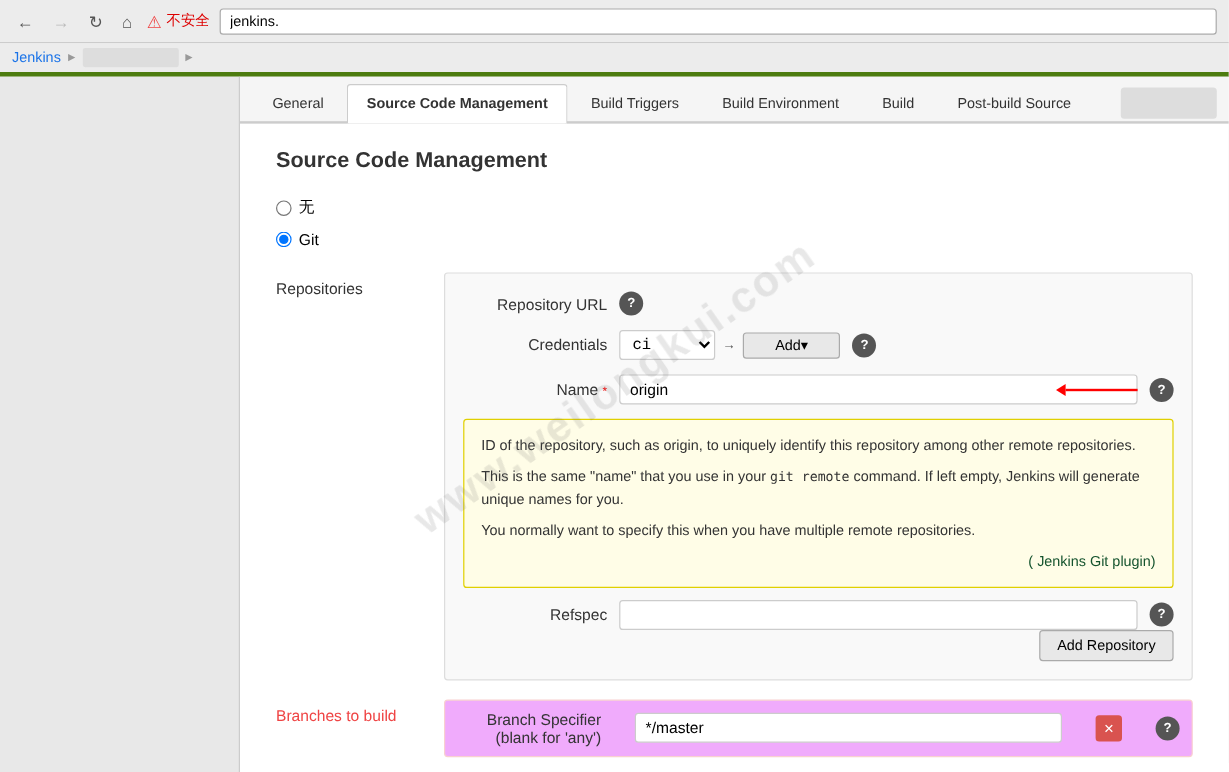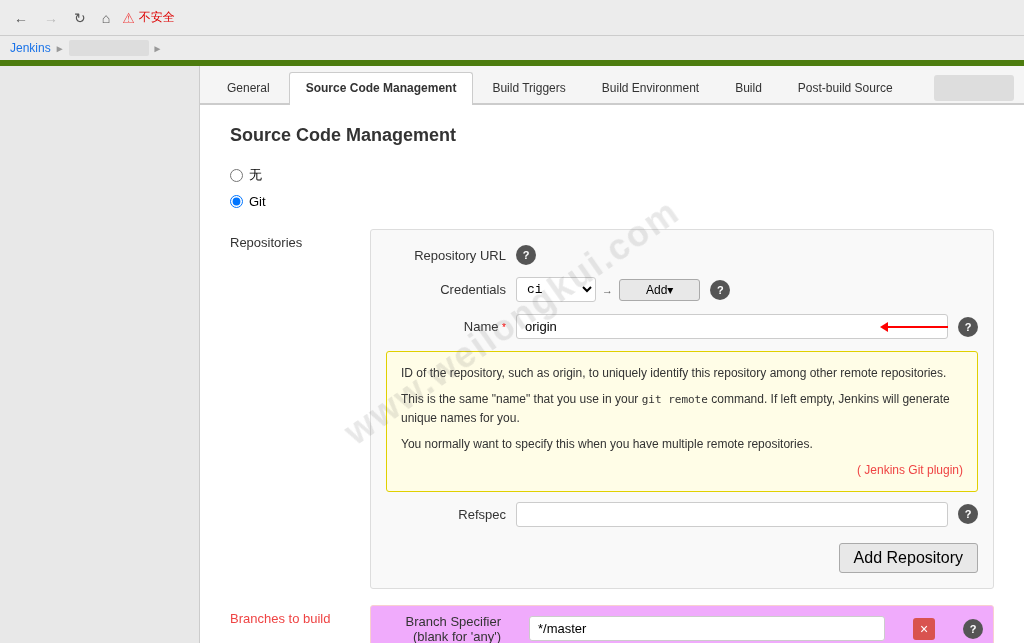--- a/index.html
+++ b/index.html
@@ -351,6 +351,7 @@
     <span class="warning-triangle">⚠</span>
     <span>不安全</span>
   </span>
+  <input type="text" class="address-bar" value="jenkins." style="">
 </div>
 
 <div class="breadcrumb-bar">

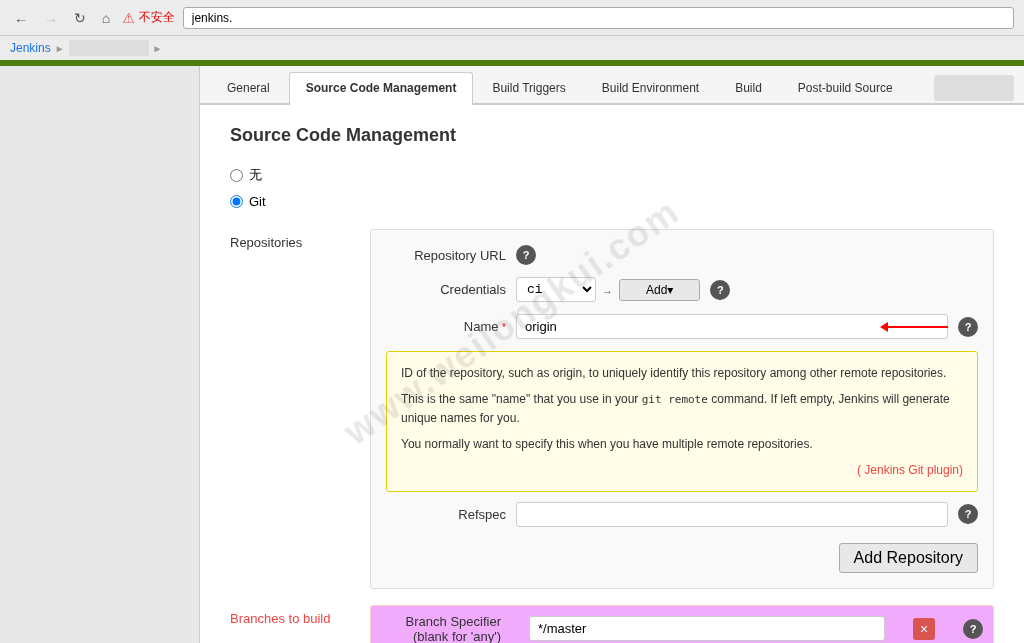--- a/index.html
+++ b/index.html
@@ -44,7 +44,7 @@
     
     .breadcrumb-bar {
       background: #ececec;
-      border-bottom: 6px solid #4d7c0f;
+      border-bottom: 4px solid #4d7c0f;
       padding: 4px 10px;
       display: flex;
       align-items: center;

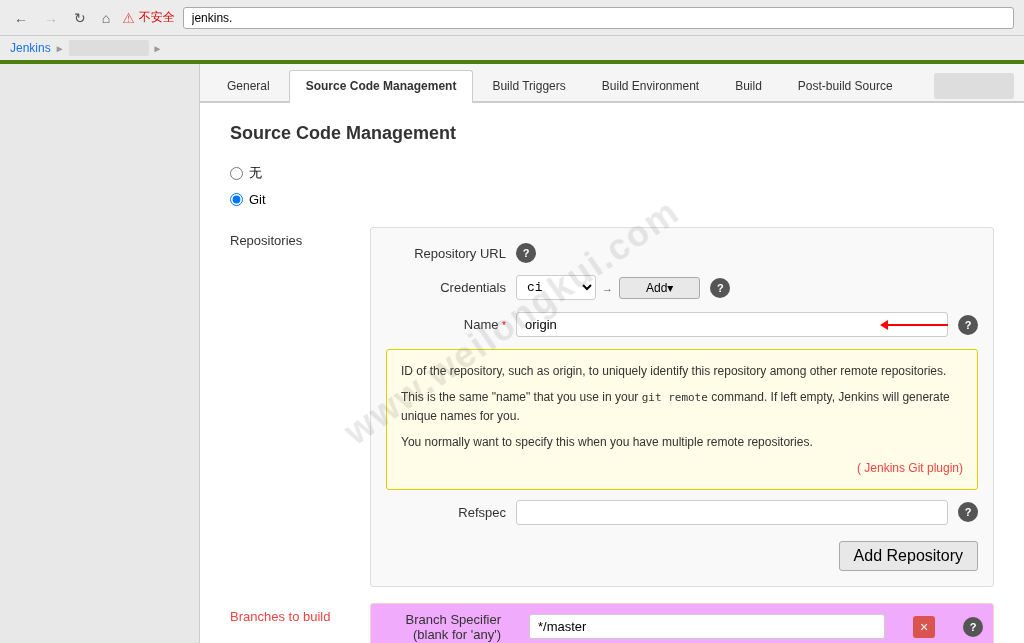--- a/index.html
+++ b/index.html
@@ -253,7 +253,7 @@
     .help-box p { margin-bottom: 8px; }
     .help-box p:last-child { margin-bottom: 0; }
     .code-text { font-family: monospace; font-size: 11px; }
-    .help-link { color: #ef4444; text-decoration: none; }
+    .help-link { color: #14532d; text-decoration: none; }
     .help-link-row {
       text-align: right;
       margin-top: 6px;

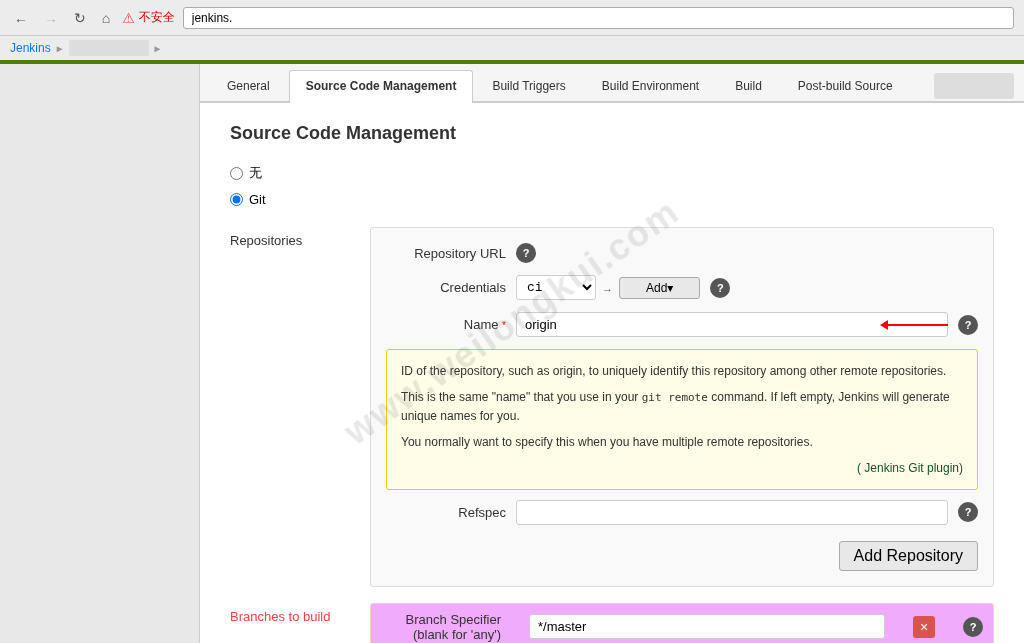--- a/index.html
+++ b/index.html
@@ -274,9 +274,9 @@
       border: 1px solid #aaa;
       border-radius: 3px;
       padding: 5px 14px;
-      font-size: 16px;
-      cursor: pointer;
-      margin-top: 16px;
+      font-size: 12px;
+      cursor: pointer;
+      margin-top: 0;
     }
 
     

